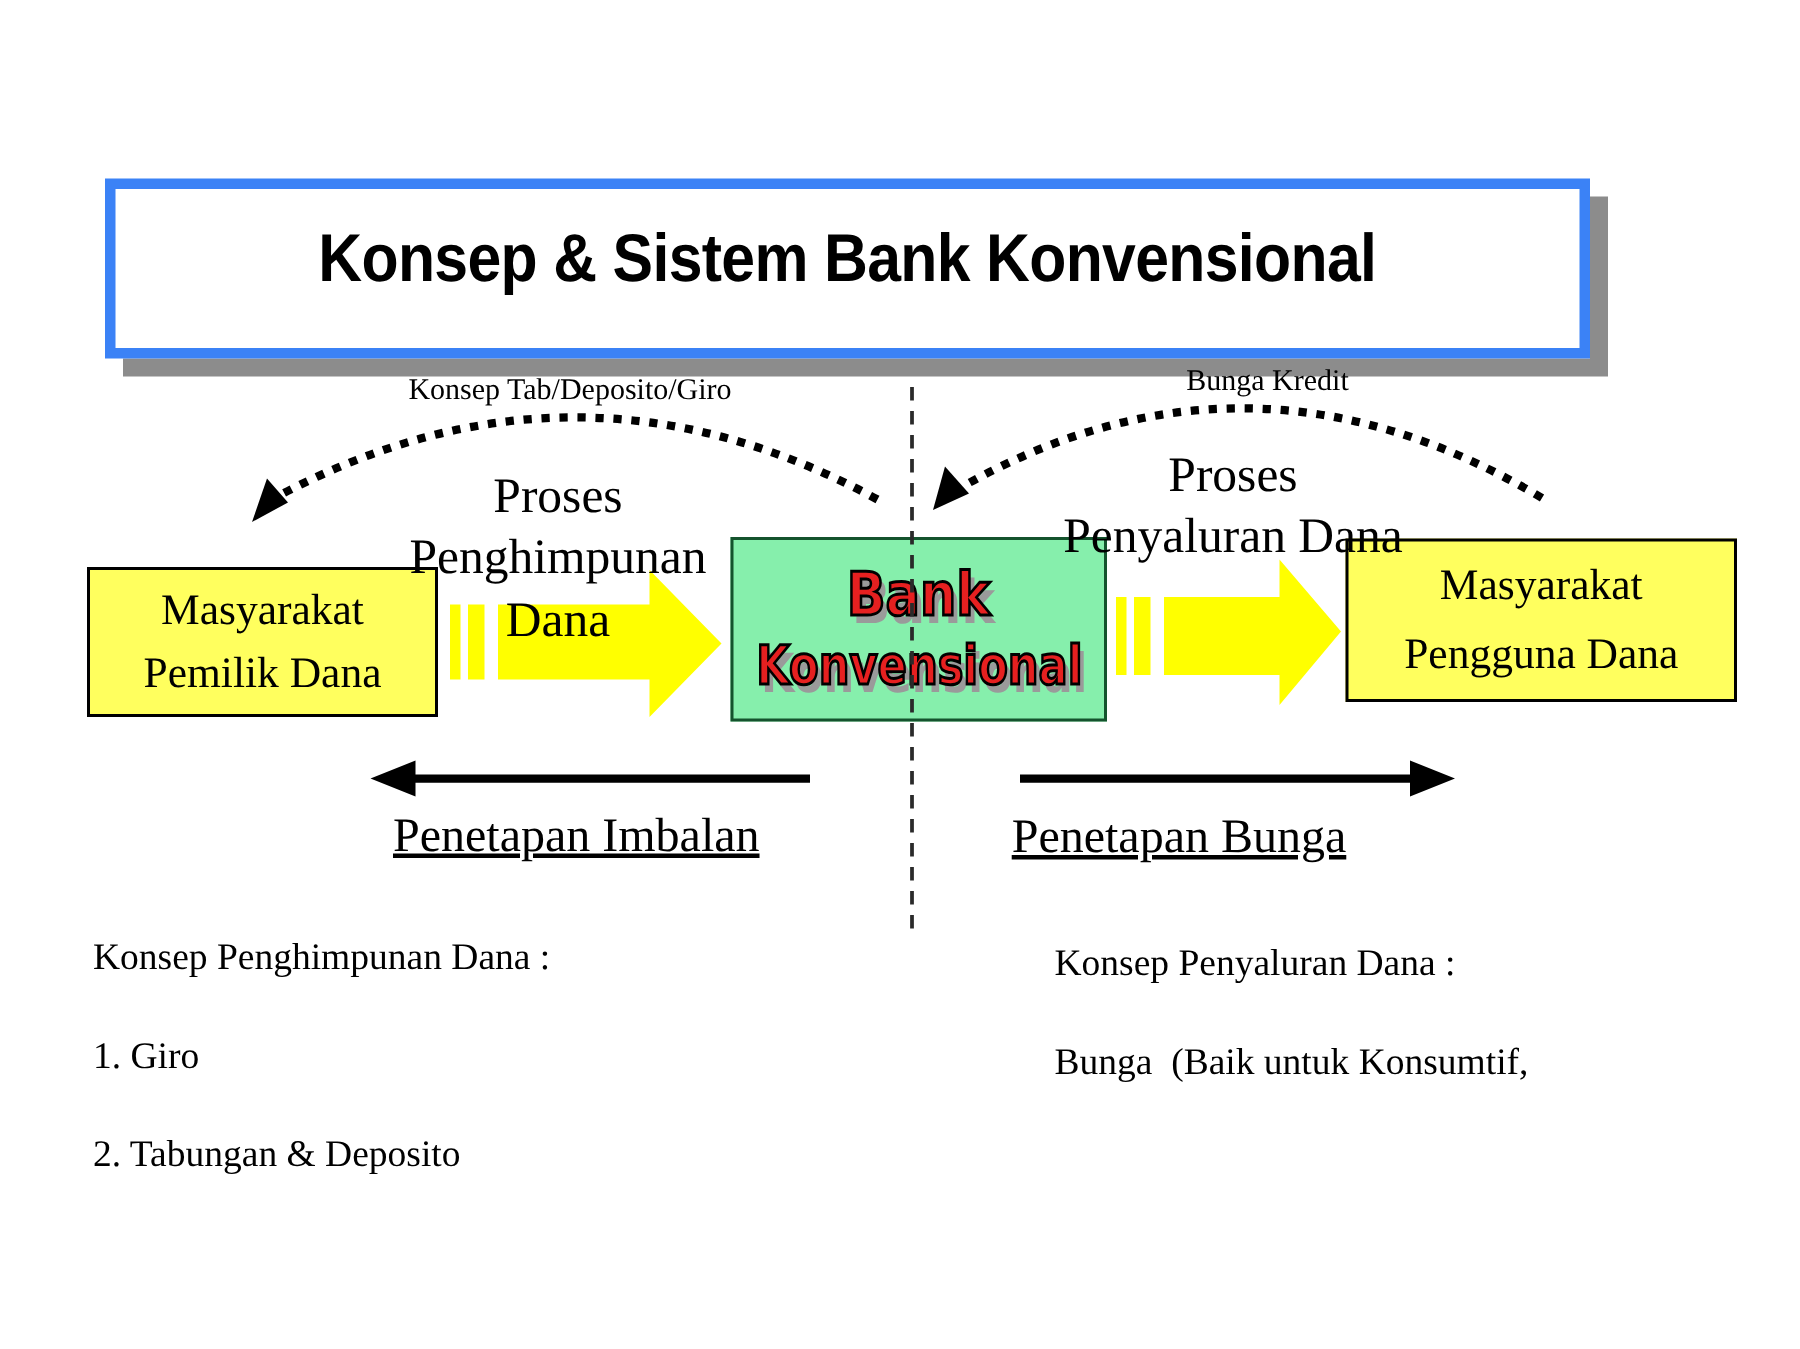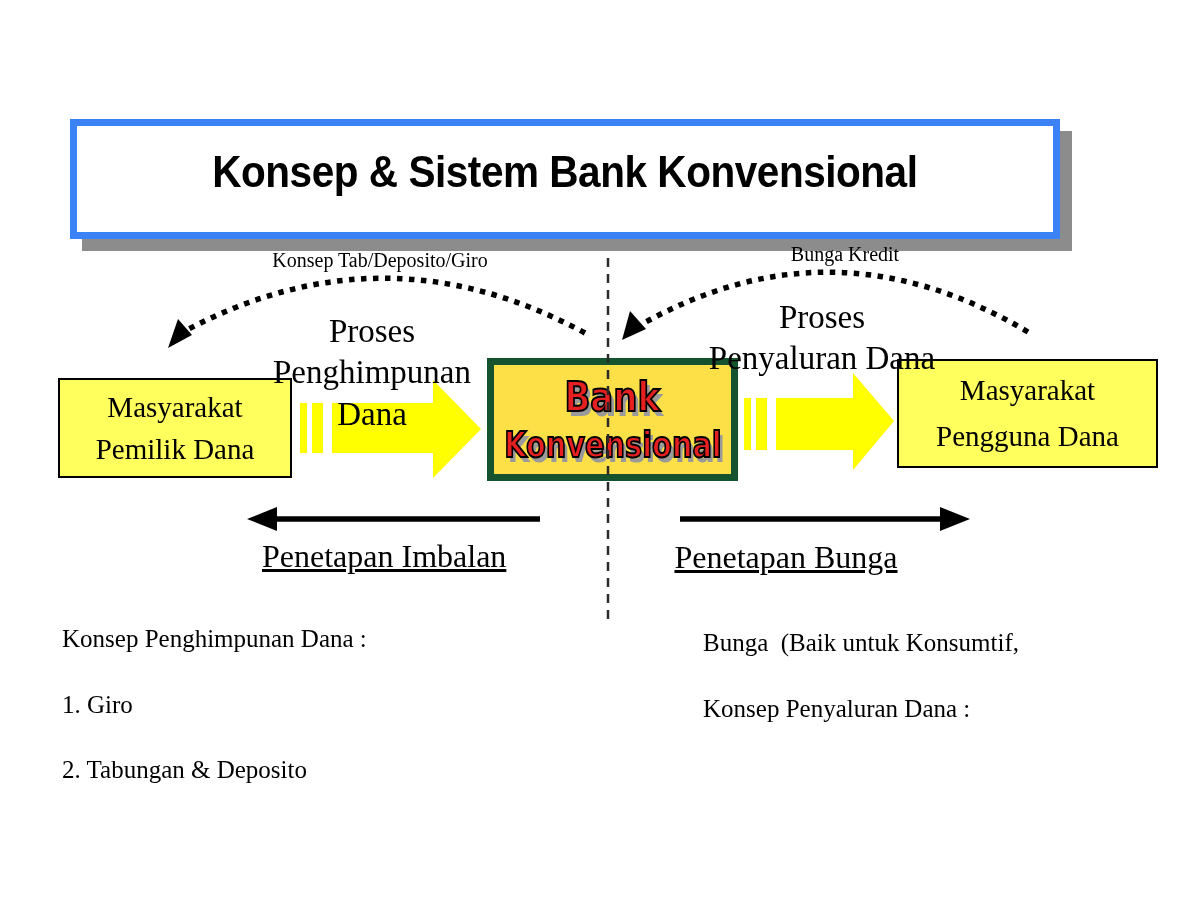--- a/index.html
+++ b/index.html
@@ -57,7 +57,7 @@
   
   .bank-box{
     left:487px;top:358px;width:251px;height:123px;
-    background:#fde047;border:7px solid #14532d;
+    background:#86efac;border:2px solid #14532d;
     display:flex;flex-direction:column;justify-content:center;align-items:center;
     gap:4px;z-index:1;
   }

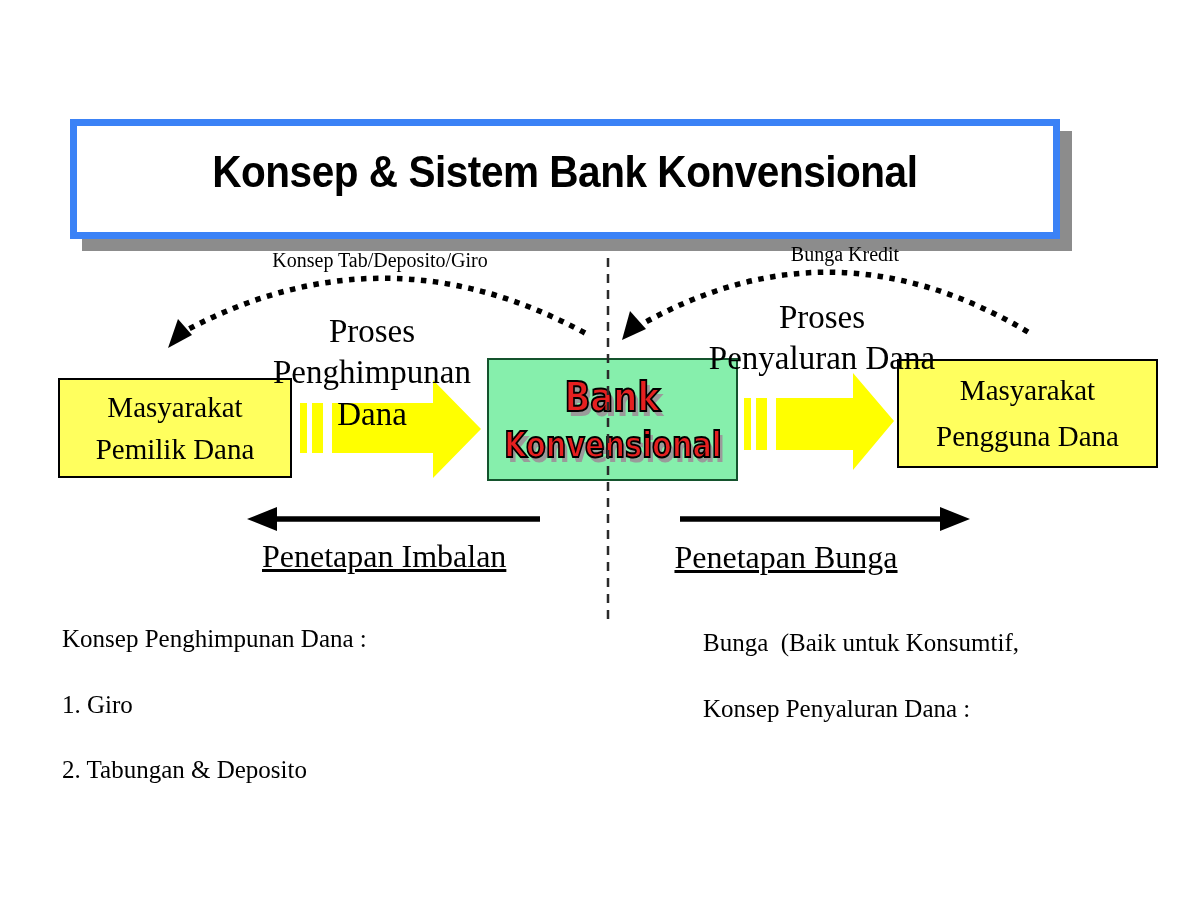--- a/index.html
+++ b/index.html
@@ -153,8 +153,8 @@
     <div>2. Tabungan &amp; Deposito</div>
   </div>
   <div class="abs concept" style="left:703px;top:594px;">
+    <div>Konsep Penyaluran Dana :</div>
     <div>Bunga  (Baik untuk Konsumtif,</div>
-    <div>Konsep Penyaluran Dana :</div>
   </div>
 
 </div>

